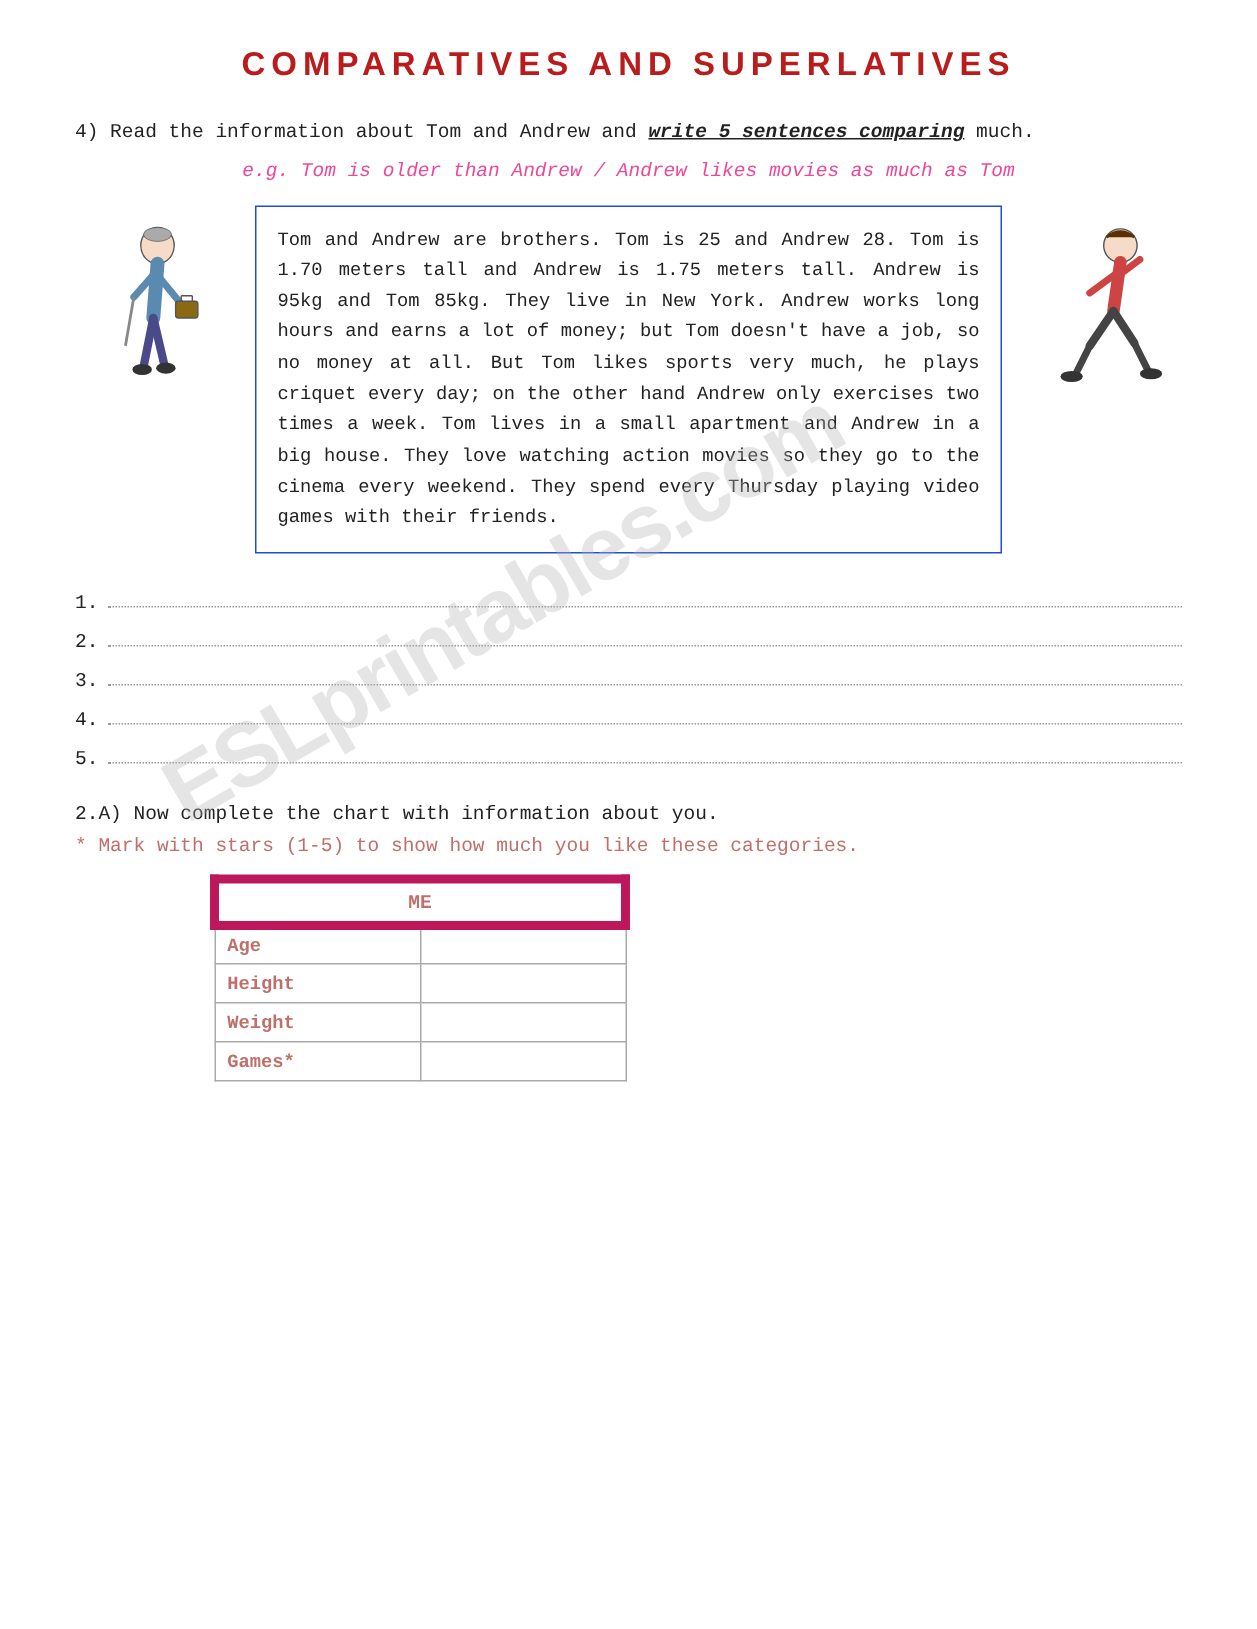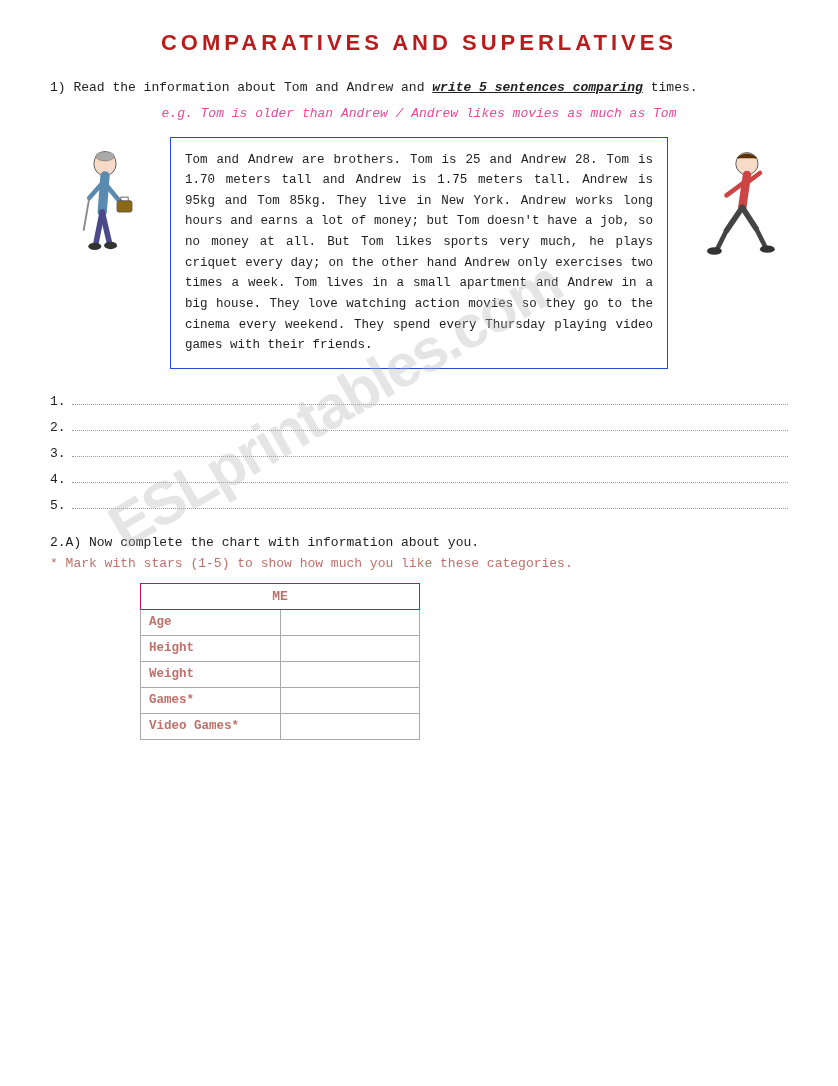--- a/index.html
+++ b/index.html
@@ -181,7 +181,7 @@
 <h1 class="page-title">COMPARATIVES AND SUPERLATIVES</h1>
 
 <p class="instruction-1">
-  <span>1) Read the information about Tom and Andrew and</span>
+  <span>4) Read the information about Tom and Andrew and</span>
   <u><strong><em><span>write 5 sentences comparing</span></em></strong></u>
   <span>times.</span>
 </p>

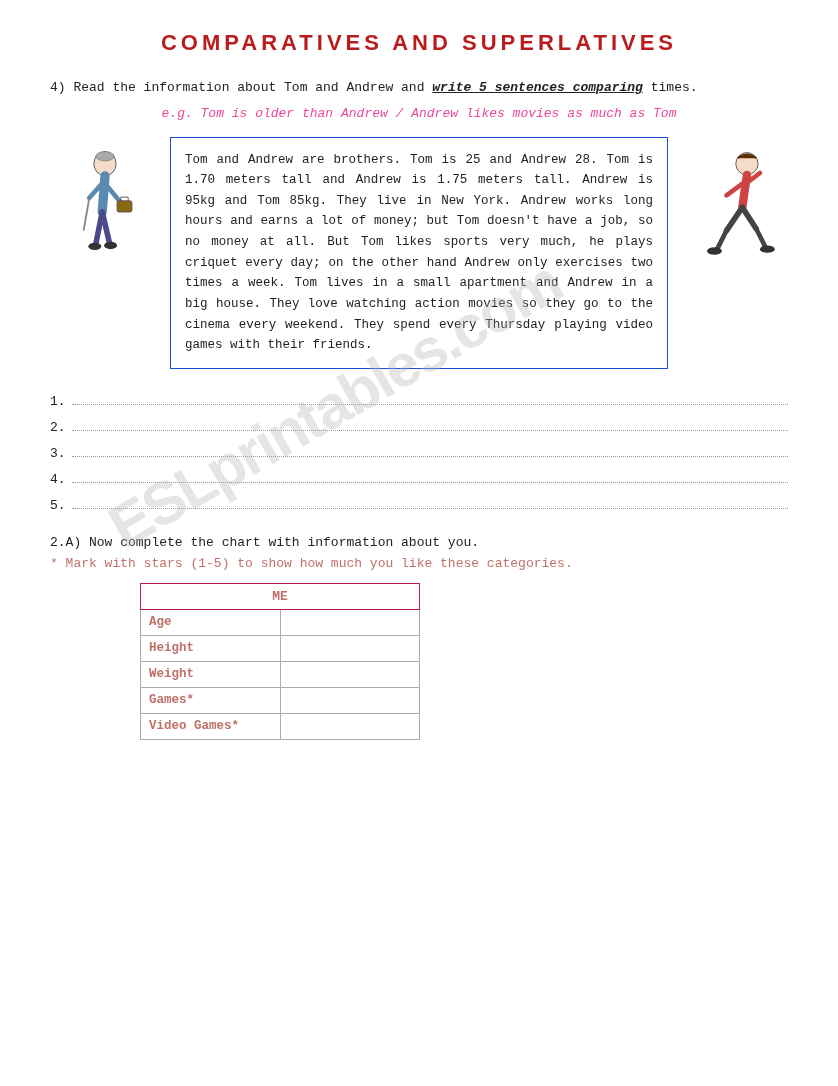--- a/index.html
+++ b/index.html
@@ -183,7 +183,7 @@
 <p class="instruction-1">
   <span>4) Read the information about Tom and Andrew and</span>
   <u><strong><em><span>write 5 sentences comparing</span></em></strong></u>
-  <span>times.</span>
+  <span>much.</span>
 </p>
 
 <p class="example-line">e.g. Tom is older than Andrew / Andrew likes movies as much as Tom</p>

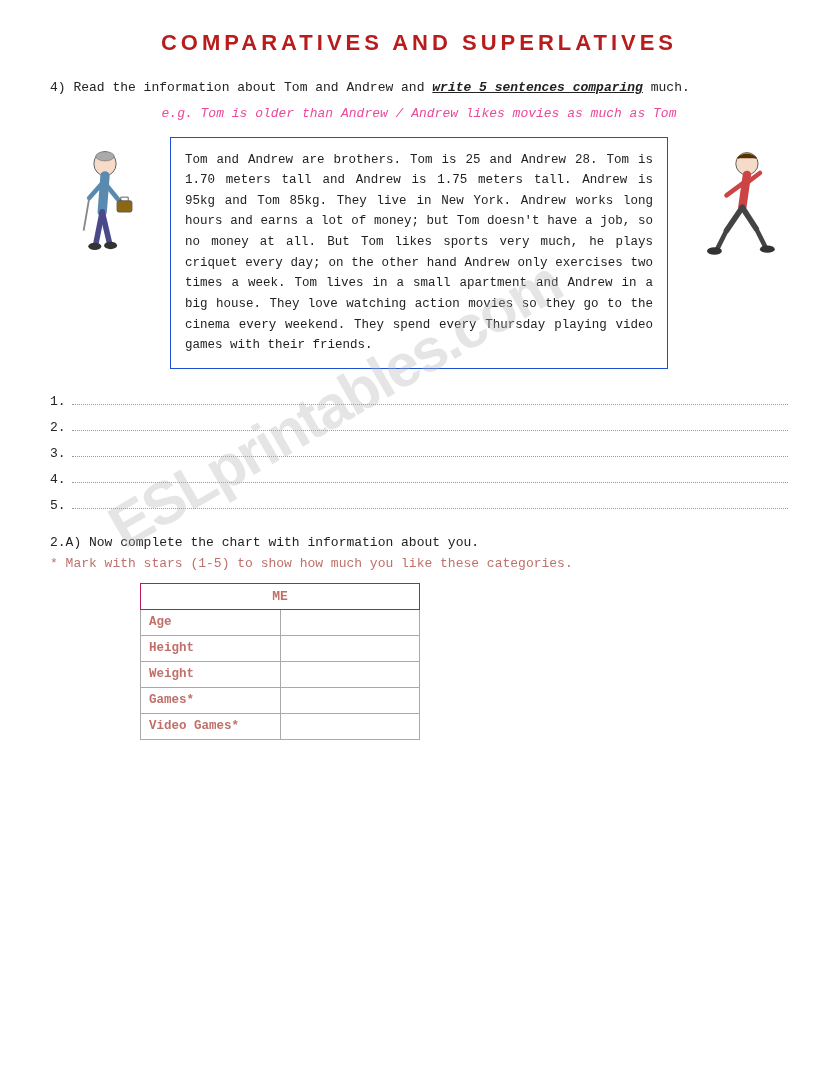--- a/index.html
+++ b/index.html
@@ -142,7 +142,7 @@
       font-weight: bold;
       font-size: 13px;
       text-align: center;
-      border: 1px solid #be185d;
+      border: 6px solid #be185d;
       padding: 5px 8px;
     }
 

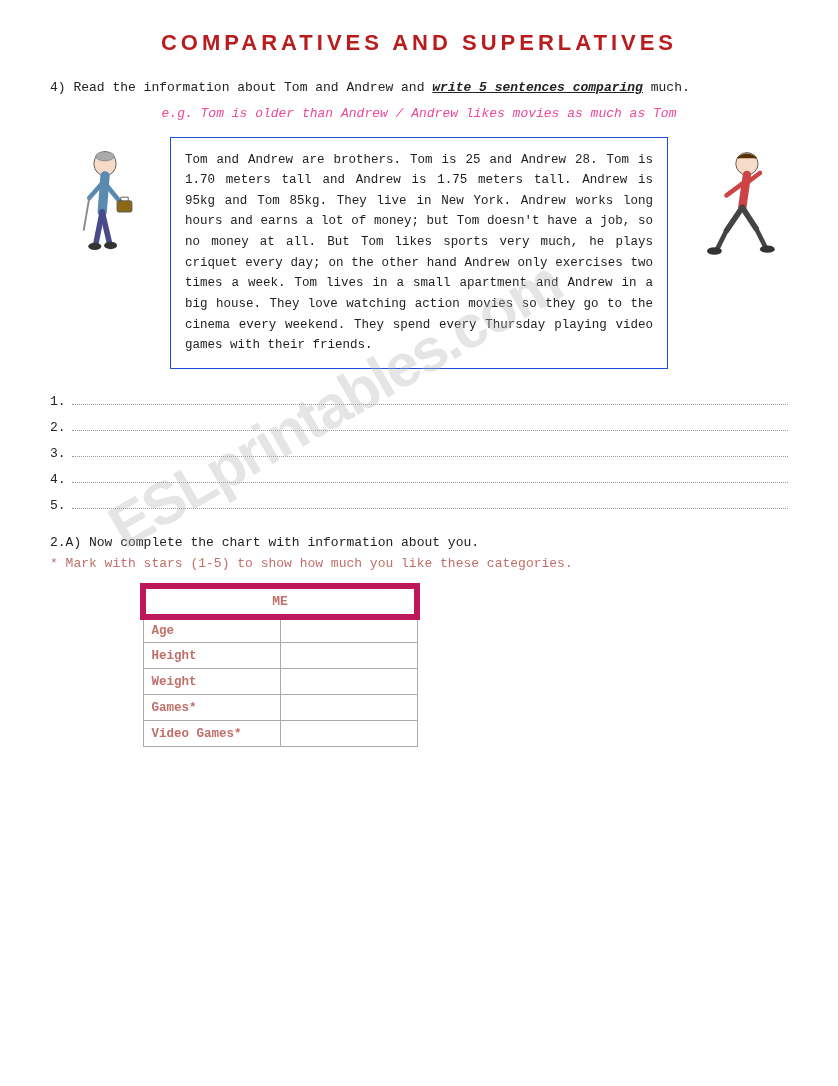--- a/index.html
+++ b/index.html
@@ -296,10 +296,6 @@
         <td class="label-cell">Games*</td>
         <td class="value-cell"></td>
       </tr>
-      <tr>
-        <td class="label-cell">Video Games*</td>
-        <td class="value-cell"></td>
-      </tr>
     </tbody>
   </table>
 </div>

